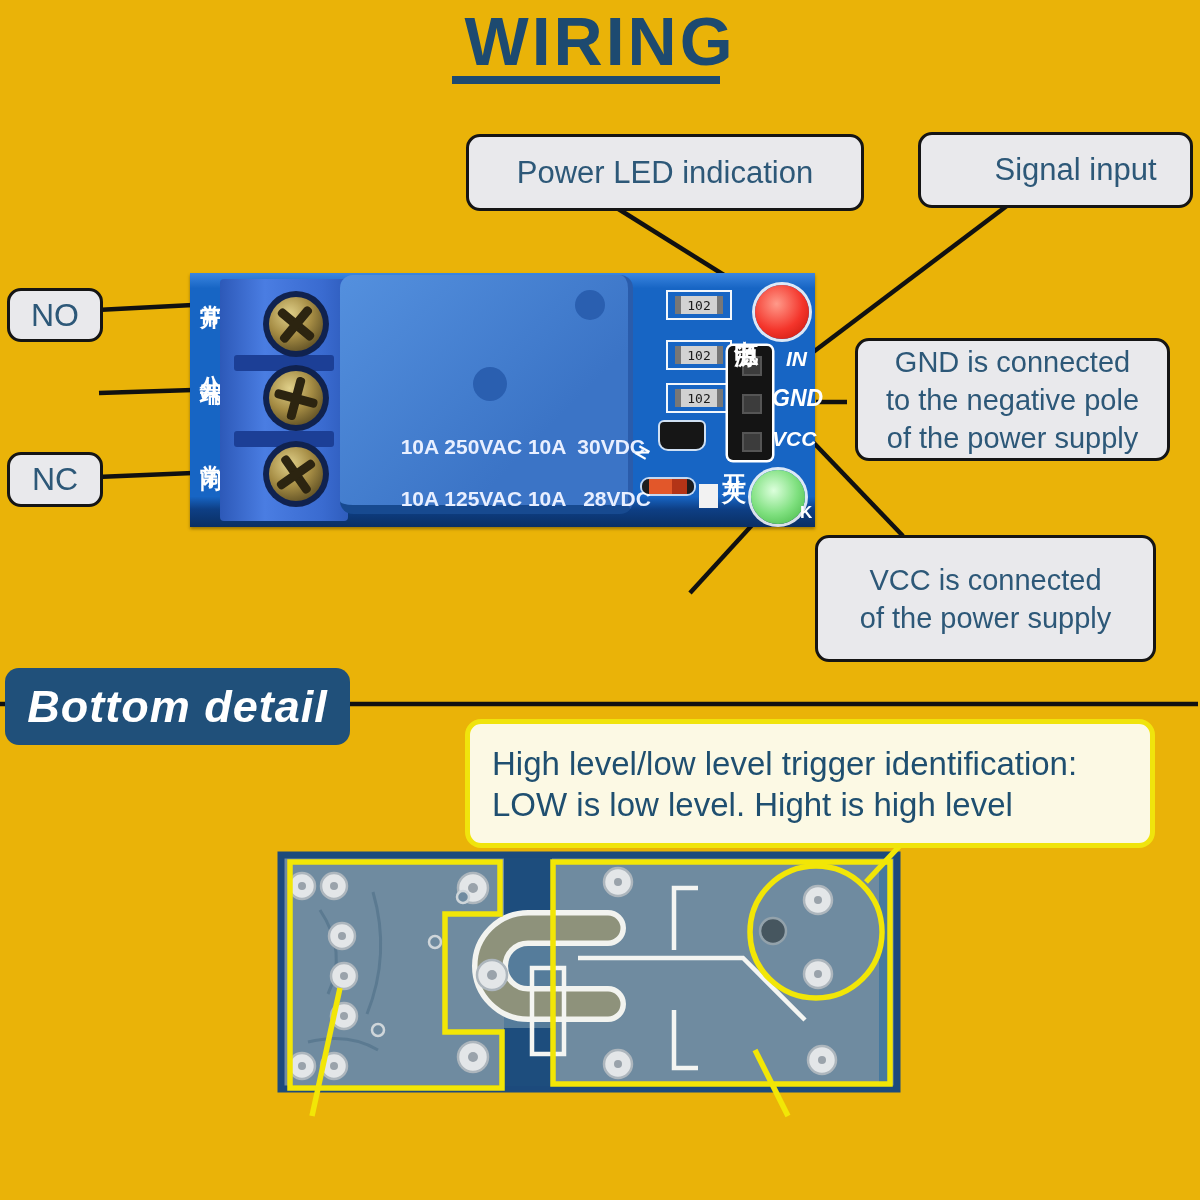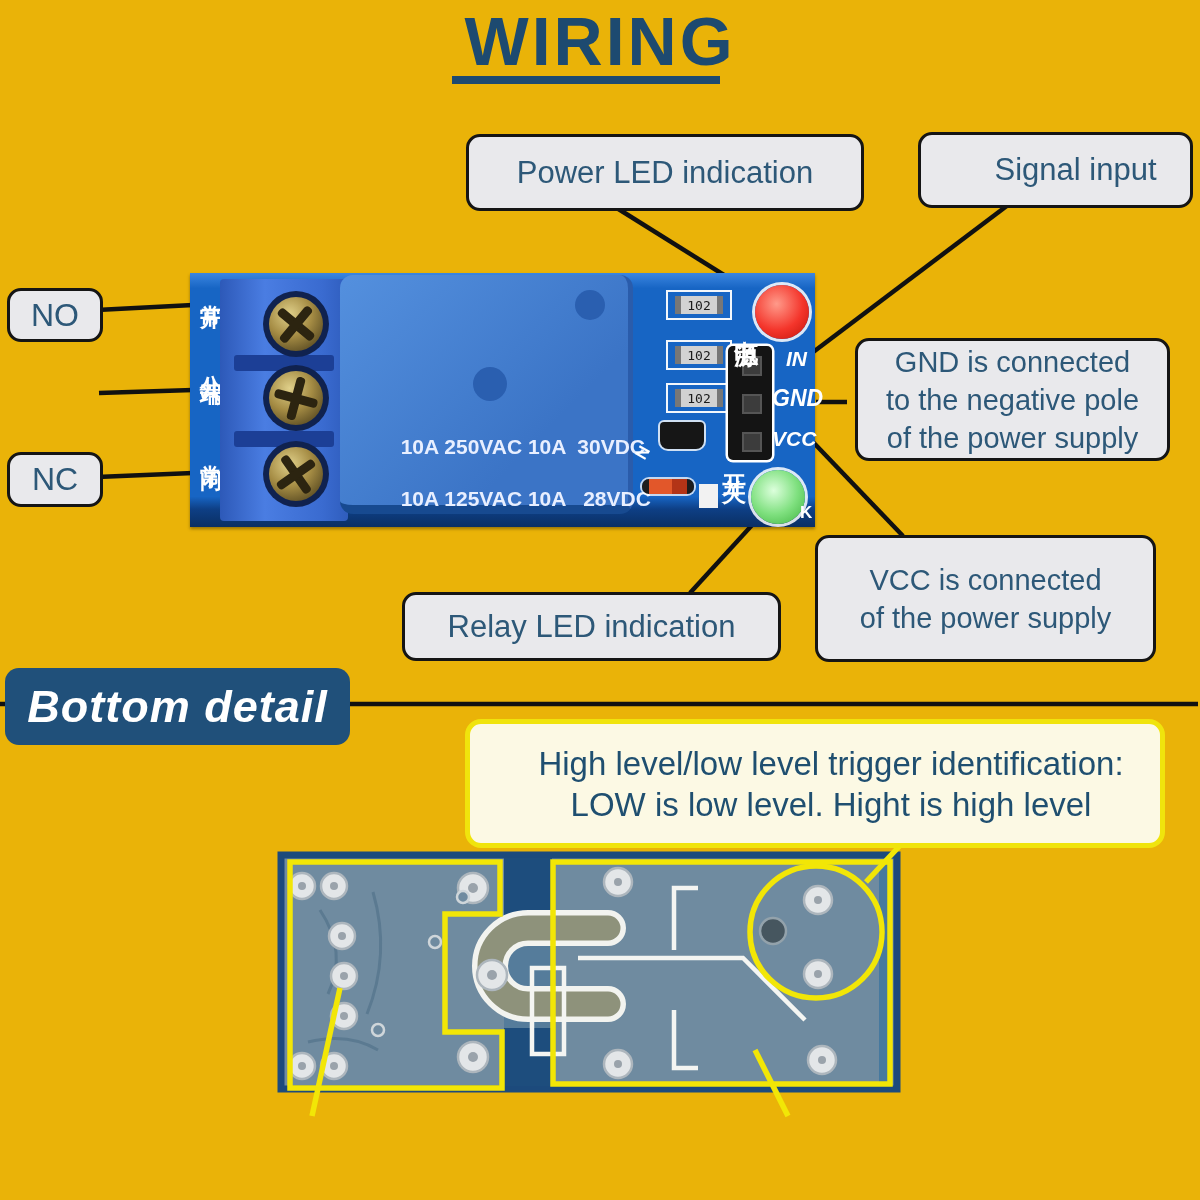--- a/index.html
+++ b/index.html
@@ -183,7 +183,6 @@
     <span>VCC is connected</span>
     <span>of the power supply</span>
   </div>
-  <div class="abs callout" style="left:402px;top:592px;width:373px;height:63px;font-size:31px;">Relay LED indication</div>
 
   <div class="abs" id="top-board">
     <span class="silk vtext" style="left:6px;top:14px;font-size:22px;">常开</span>

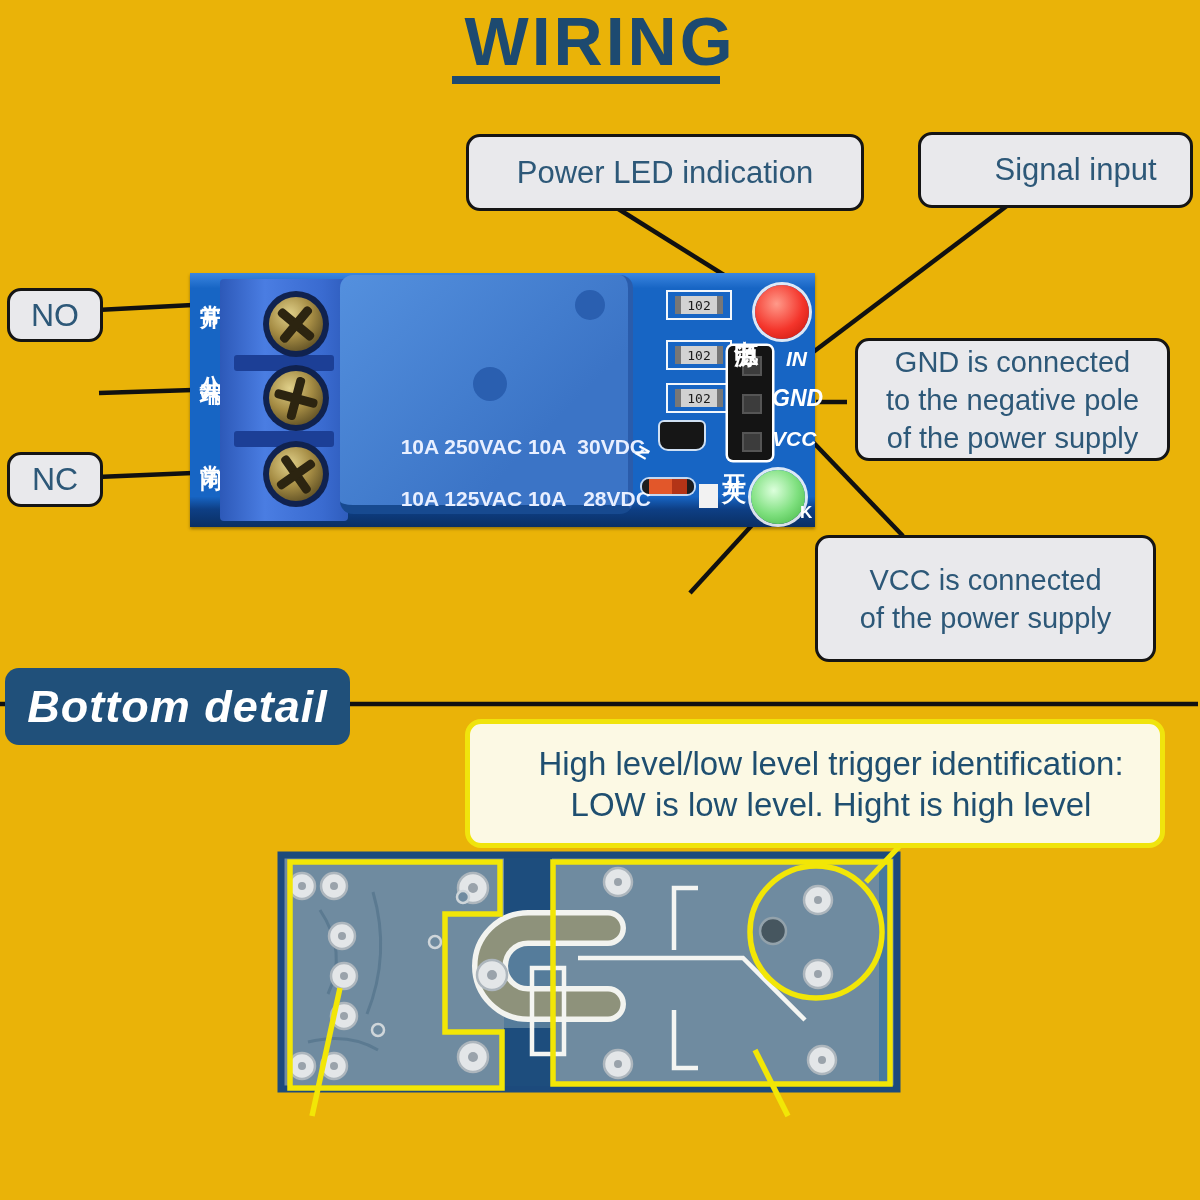--- a/index.html
+++ b/index.html
@@ -21,7 +21,7 @@
   
   .ybox{background:#fcf9e4;border:5px solid #f0e40c;border-radius:16px;color:#1f4f70;z-index:3;}
   #note{left:465px;top:719px;width:658px;height:119px;display:flex;flex-direction:column;
-        justify-content:center;padding-left:32px;font-size:33px;line-height:41px;align-items:center;}
+        justify-content:center;padding-left:22px;font-size:33px;line-height:41px;}
   .area-label{display:flex;align-items:center;justify-content:center;font-size:33px;}
   
   #top-board{left:190px;top:273px;width:625px;height:254px;z-index:2;

